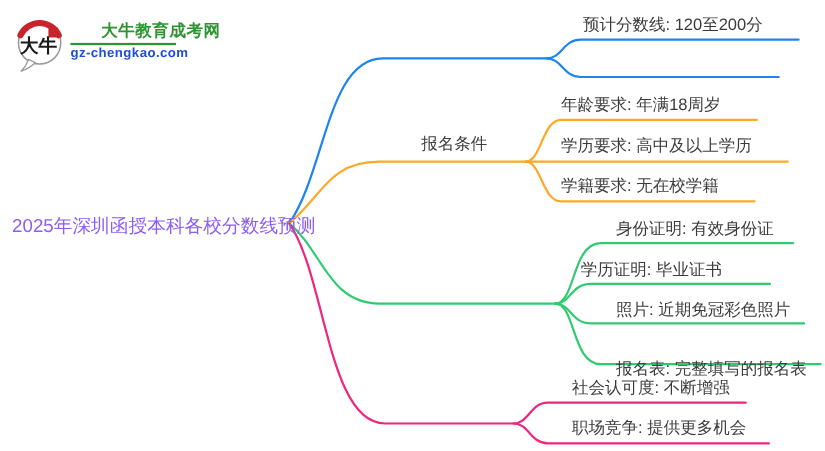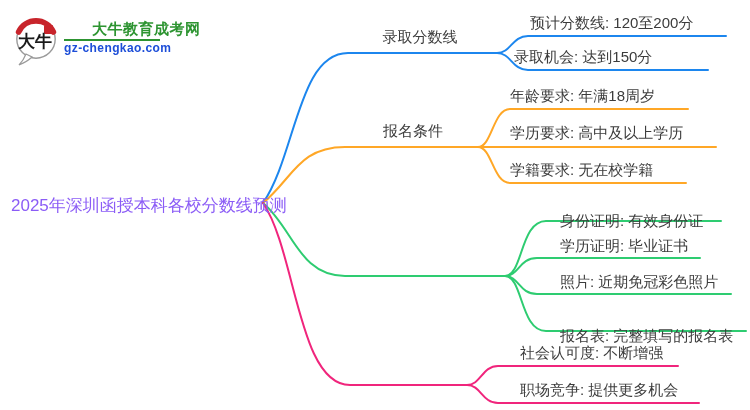--- a/index.html
+++ b/index.html
@@ -70,7 +70,6 @@
 
   <div class="txt central">2025年深圳函授本科各校分数线预测</div>
 
-  <div class="txt blabel" style="left:345px;top:28px;width:150px;">录取分数线</div>
   <div class="txt" style="left:514px;top:14px;margin-left:16px;">预计分数线: 120至200分</div>
   <div class="txt" style="left:514px;top:48px;">录取机会: 达到150分</div>
 

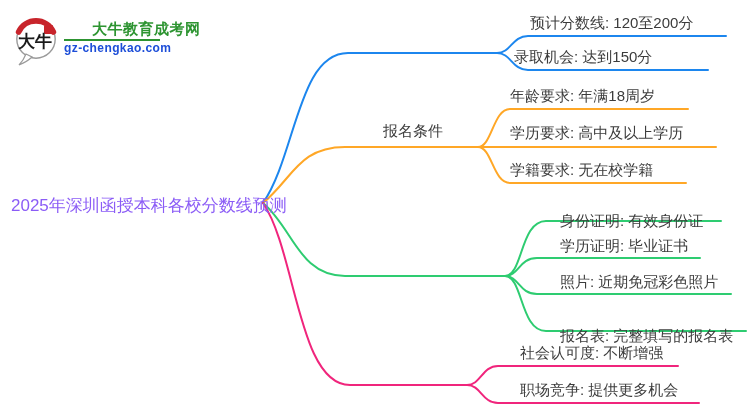--- a/index.html
+++ b/index.html
@@ -71,7 +71,6 @@
   <div class="txt central">2025年深圳函授本科各校分数线预测</div>
 
   <div class="txt" style="left:514px;top:14px;margin-left:16px;">预计分数线: 120至200分</div>
-  <div class="txt" style="left:514px;top:48px;">录取机会: 达到150分</div>
 
   <div class="txt blabel" style="left:348px;top:122px;width:130px;">报名条件</div>
   <div class="txt" style="left:510px;top:87px;">年龄要求: 年满18周岁</div>

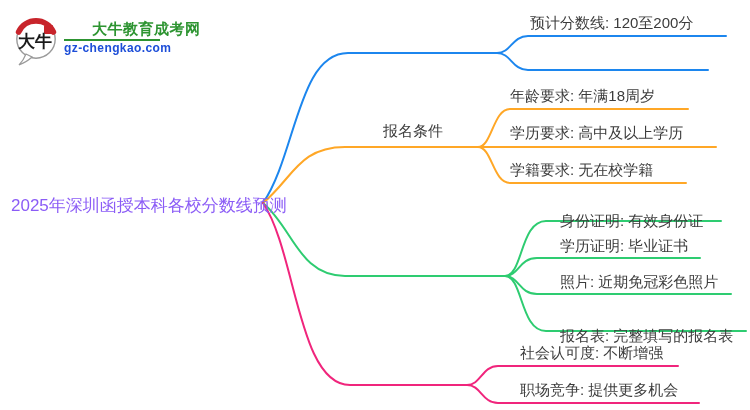--- a/index.html
+++ b/index.html
@@ -77,7 +77,7 @@
   <div class="txt" style="left:510px;top:124px;">学历要求: 高中及以上学历</div>
   <div class="txt" style="left:510px;top:161px;">学籍要求: 无在校学籍</div>
 
-  <div class="txt" style="left:560px;top:212px;">身份证明: 有效身份证</div>
+  <div class="txt" style="left:560px;top:200px;">身份证明: 有效身份证</div>
   <div class="txt" style="left:560px;top:237px;">学历证明: 毕业证书</div>
   <div class="txt" style="left:560px;top:273px;">照片: 近期免冠彩色照片</div>
   <div class="txt" style="left:560px;top:327px;">报名表: 完整填写的报名表</div>

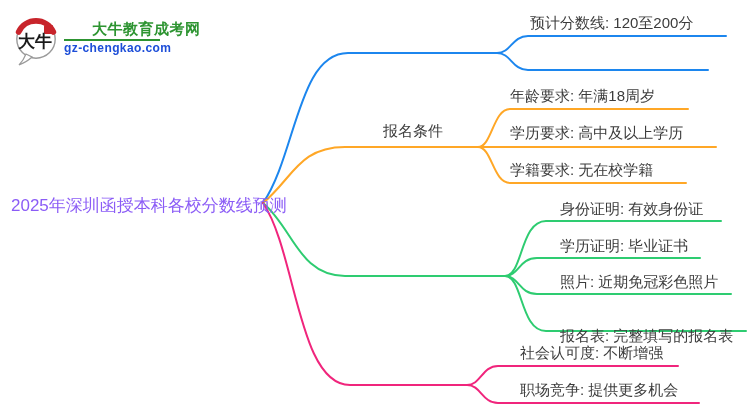--- a/index.html
+++ b/index.html
@@ -78,7 +78,7 @@
   <div class="txt" style="left:510px;top:161px;">学籍要求: 无在校学籍</div>
 
   <div class="txt" style="left:560px;top:200px;">身份证明: 有效身份证</div>
-  <div class="txt" style="left:560px;top:237px;">学历证明: 毕业证书</div>
+  <div class="txt" style="left:528px;top:237px;">学历证明: 毕业证书</div>
   <div class="txt" style="left:560px;top:273px;">照片: 近期免冠彩色照片</div>
   <div class="txt" style="left:560px;top:327px;">报名表: 完整填写的报名表</div>
 

